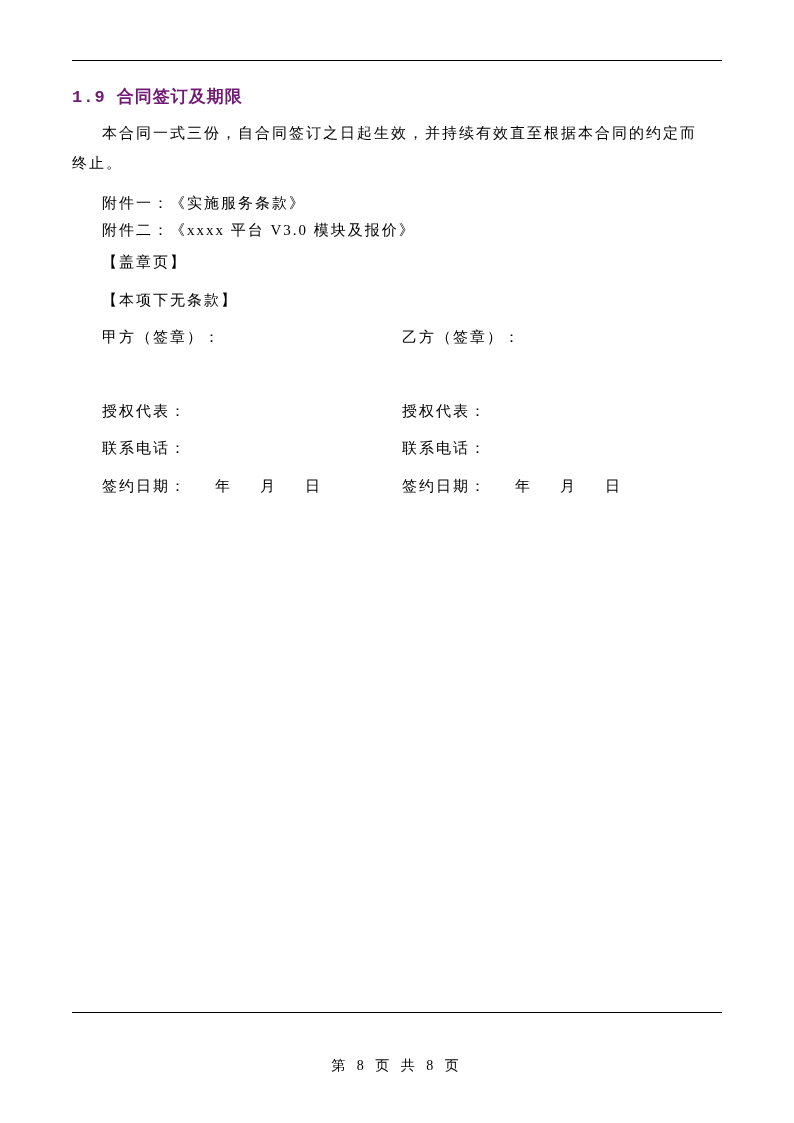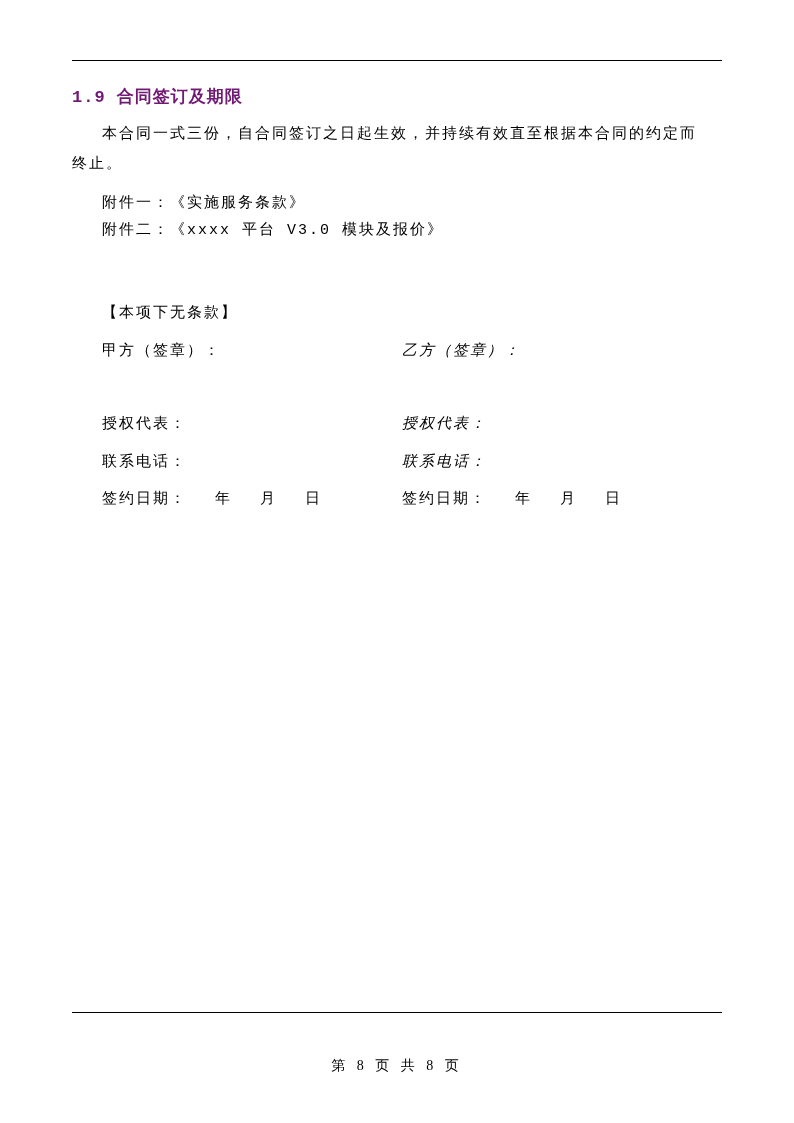--- a/index.html
+++ b/index.html
@@ -46,8 +46,6 @@
       line-height: 1.8;
       letter-spacing: 2px;
       margin-left: 2em;
-      margin-bottom: 50px;
-      font-family: Liberation Mono, monospace;
     }
     .seal-section {
       font-size: 15px;

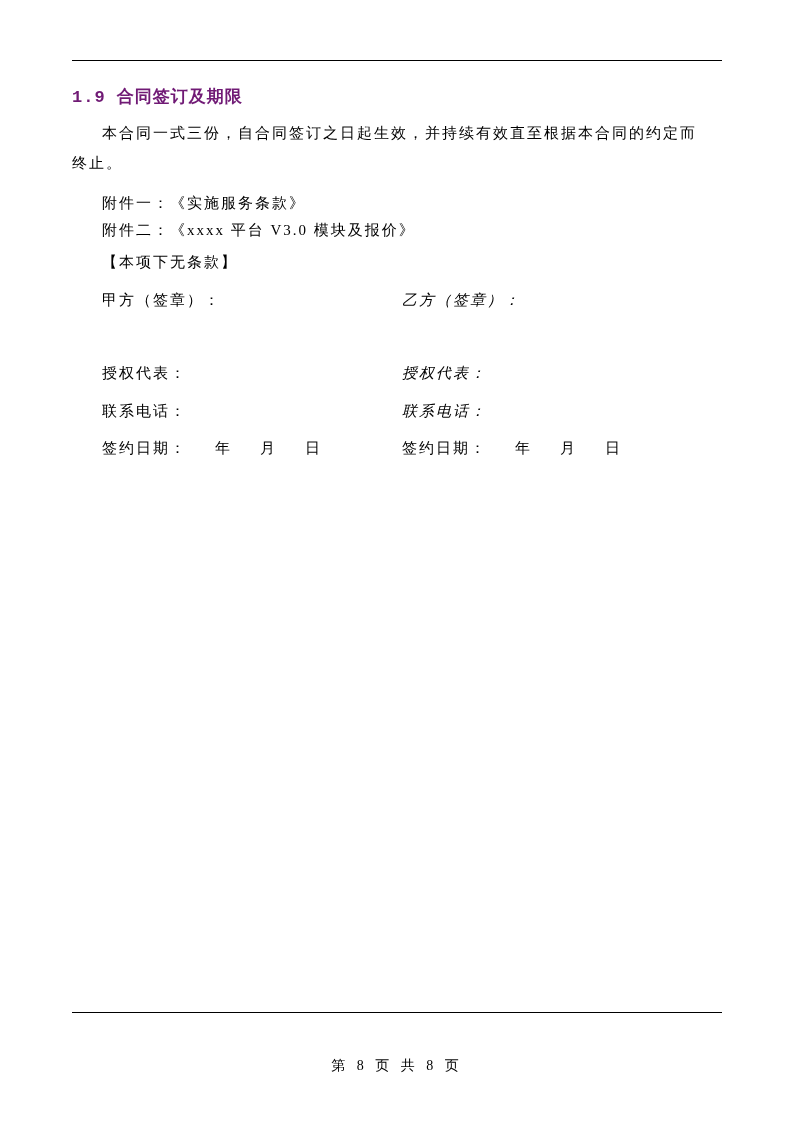--- a/index.html
+++ b/index.html
@@ -119,6 +119,7 @@
   </div>
 
   <div class="seal-section">
+    <div>【盖章页】</div>
     <div>【本项下无条款】</div>
 
     <div class="seal-row">

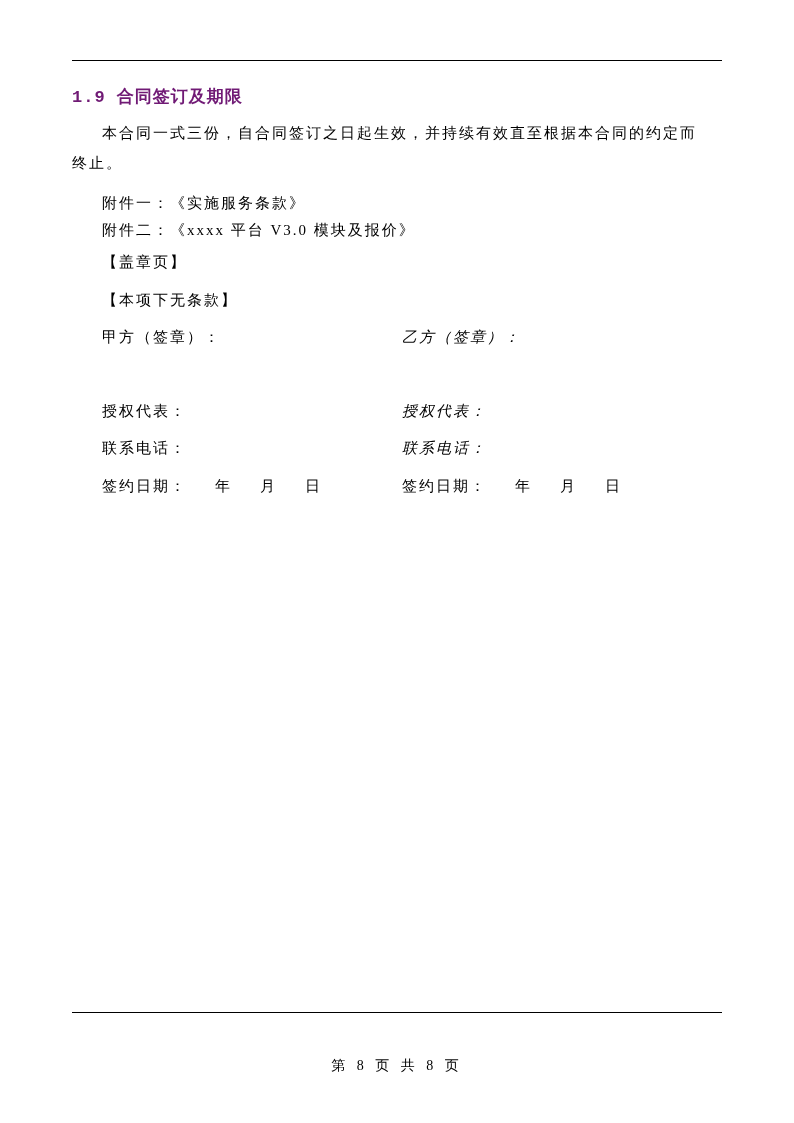--- a/index.html
+++ b/index.html
@@ -61,7 +61,6 @@
     }
     .seal-col-right {
       flex: 1;
-      font-style: italic;
     }
     .date-row {
       display: flex;

